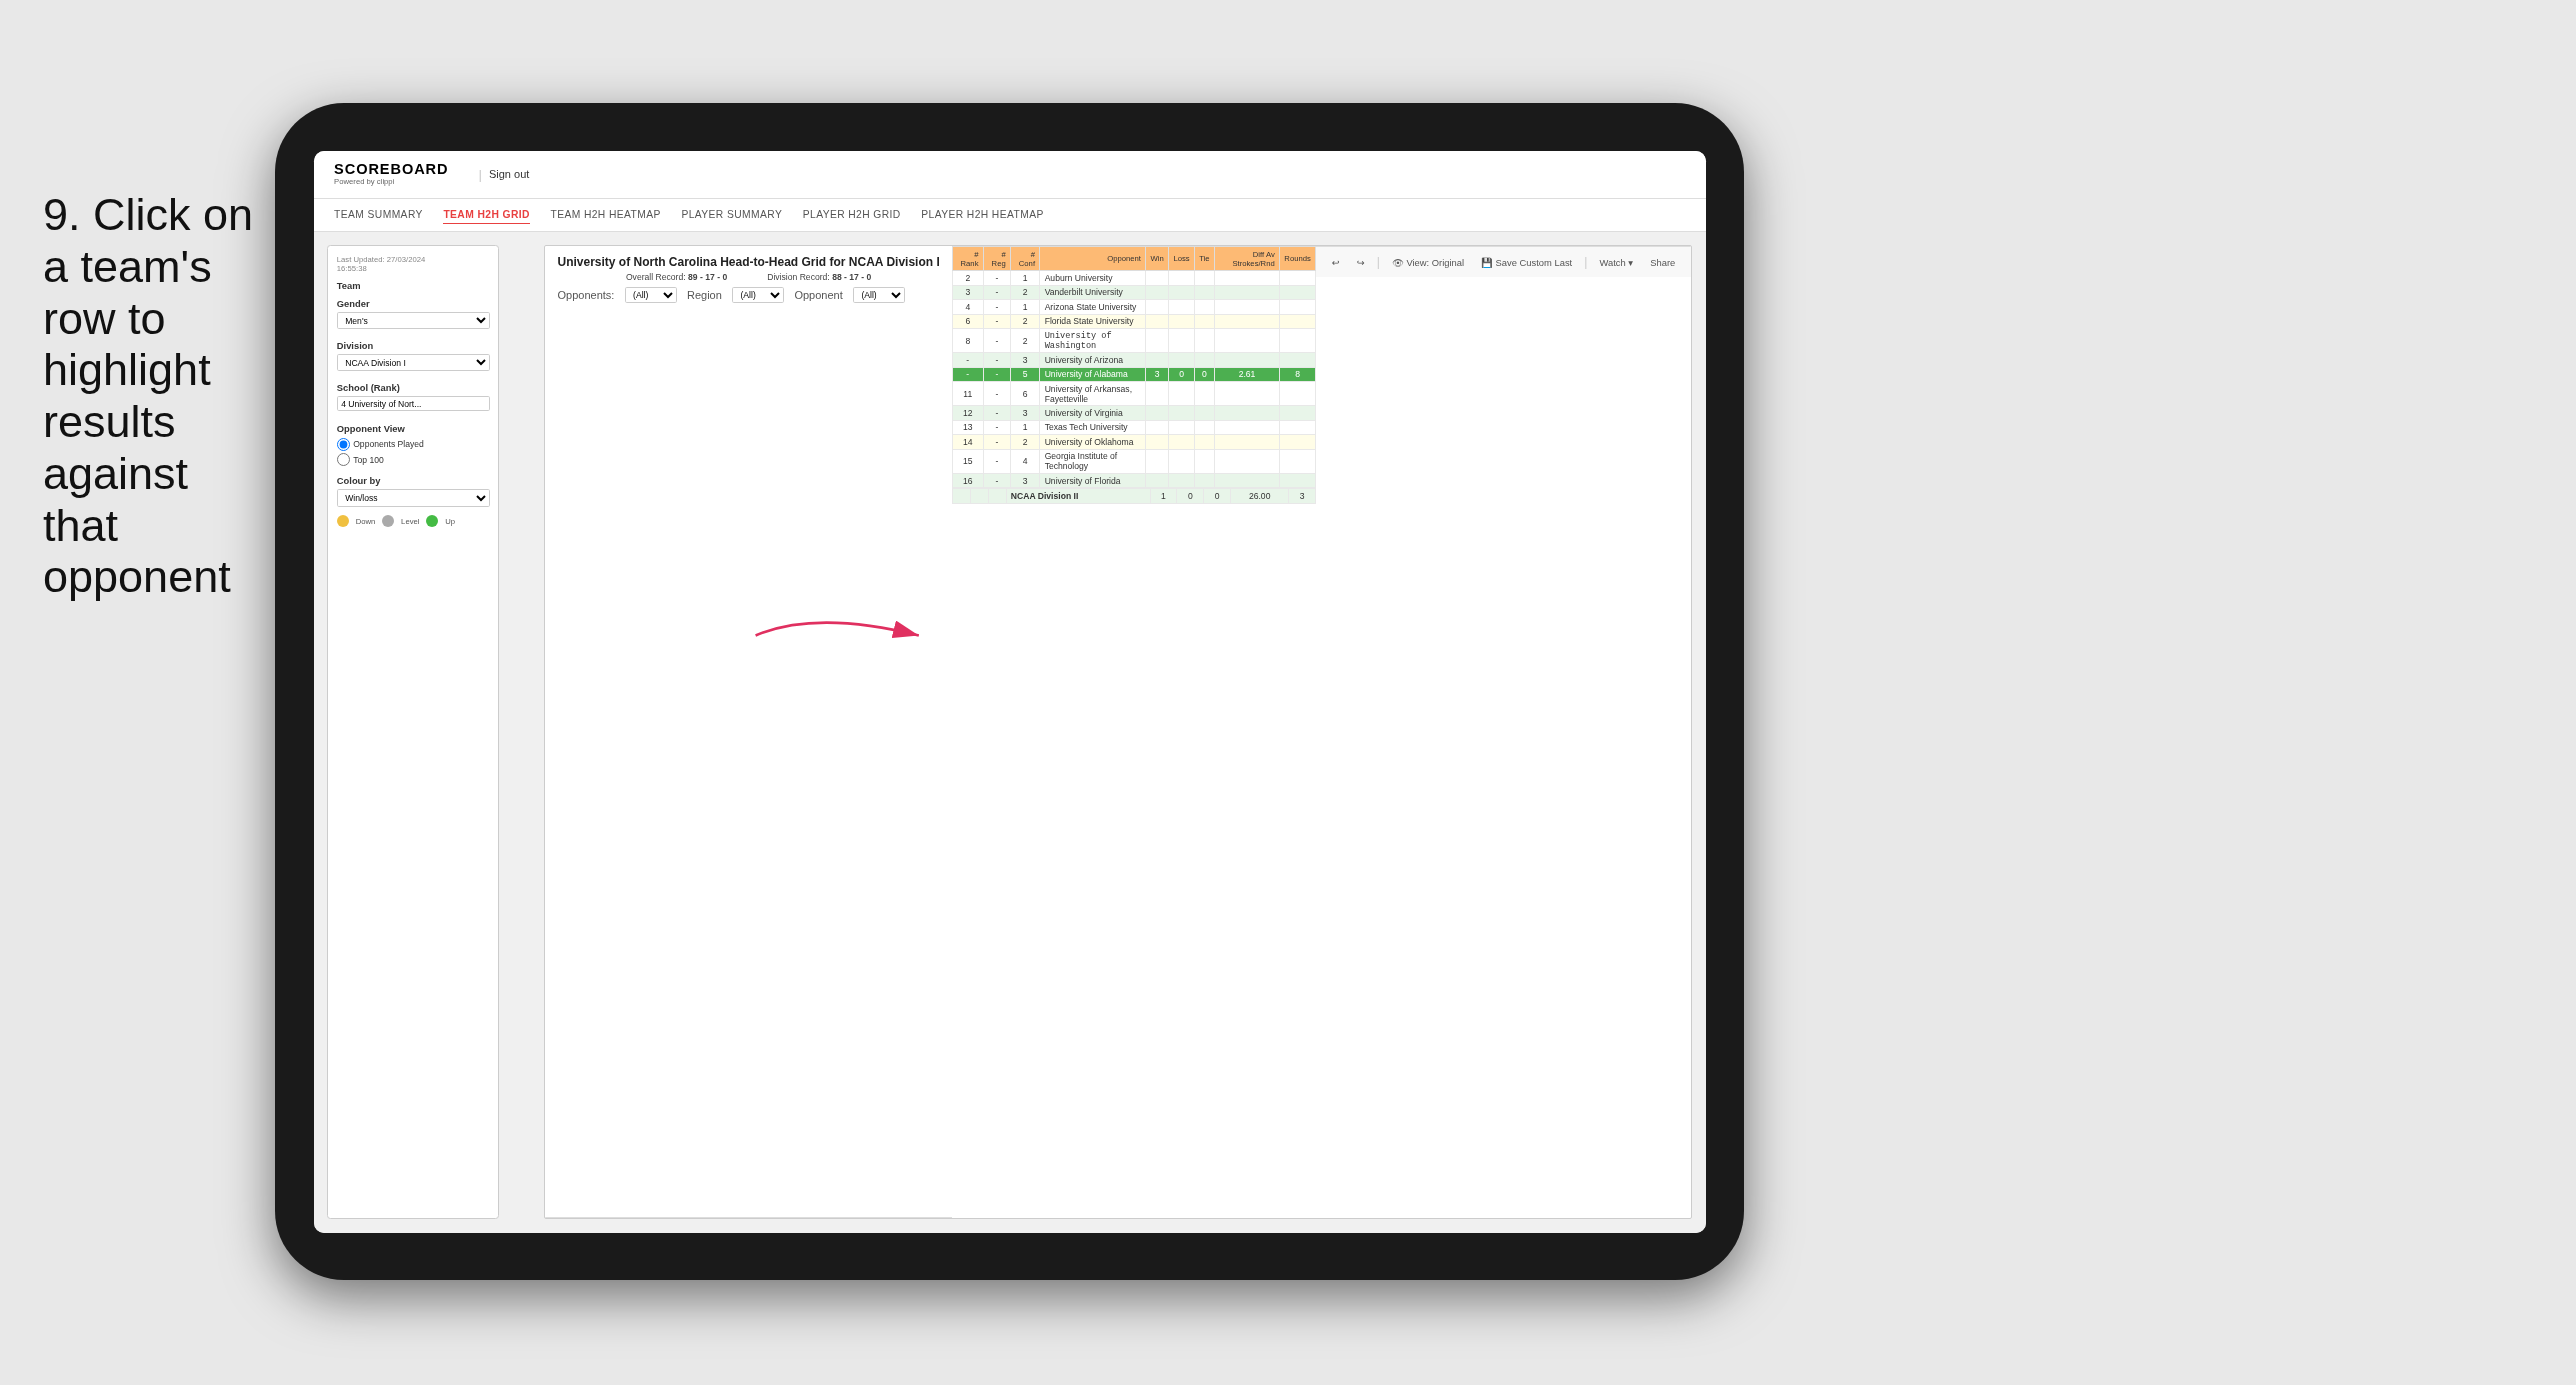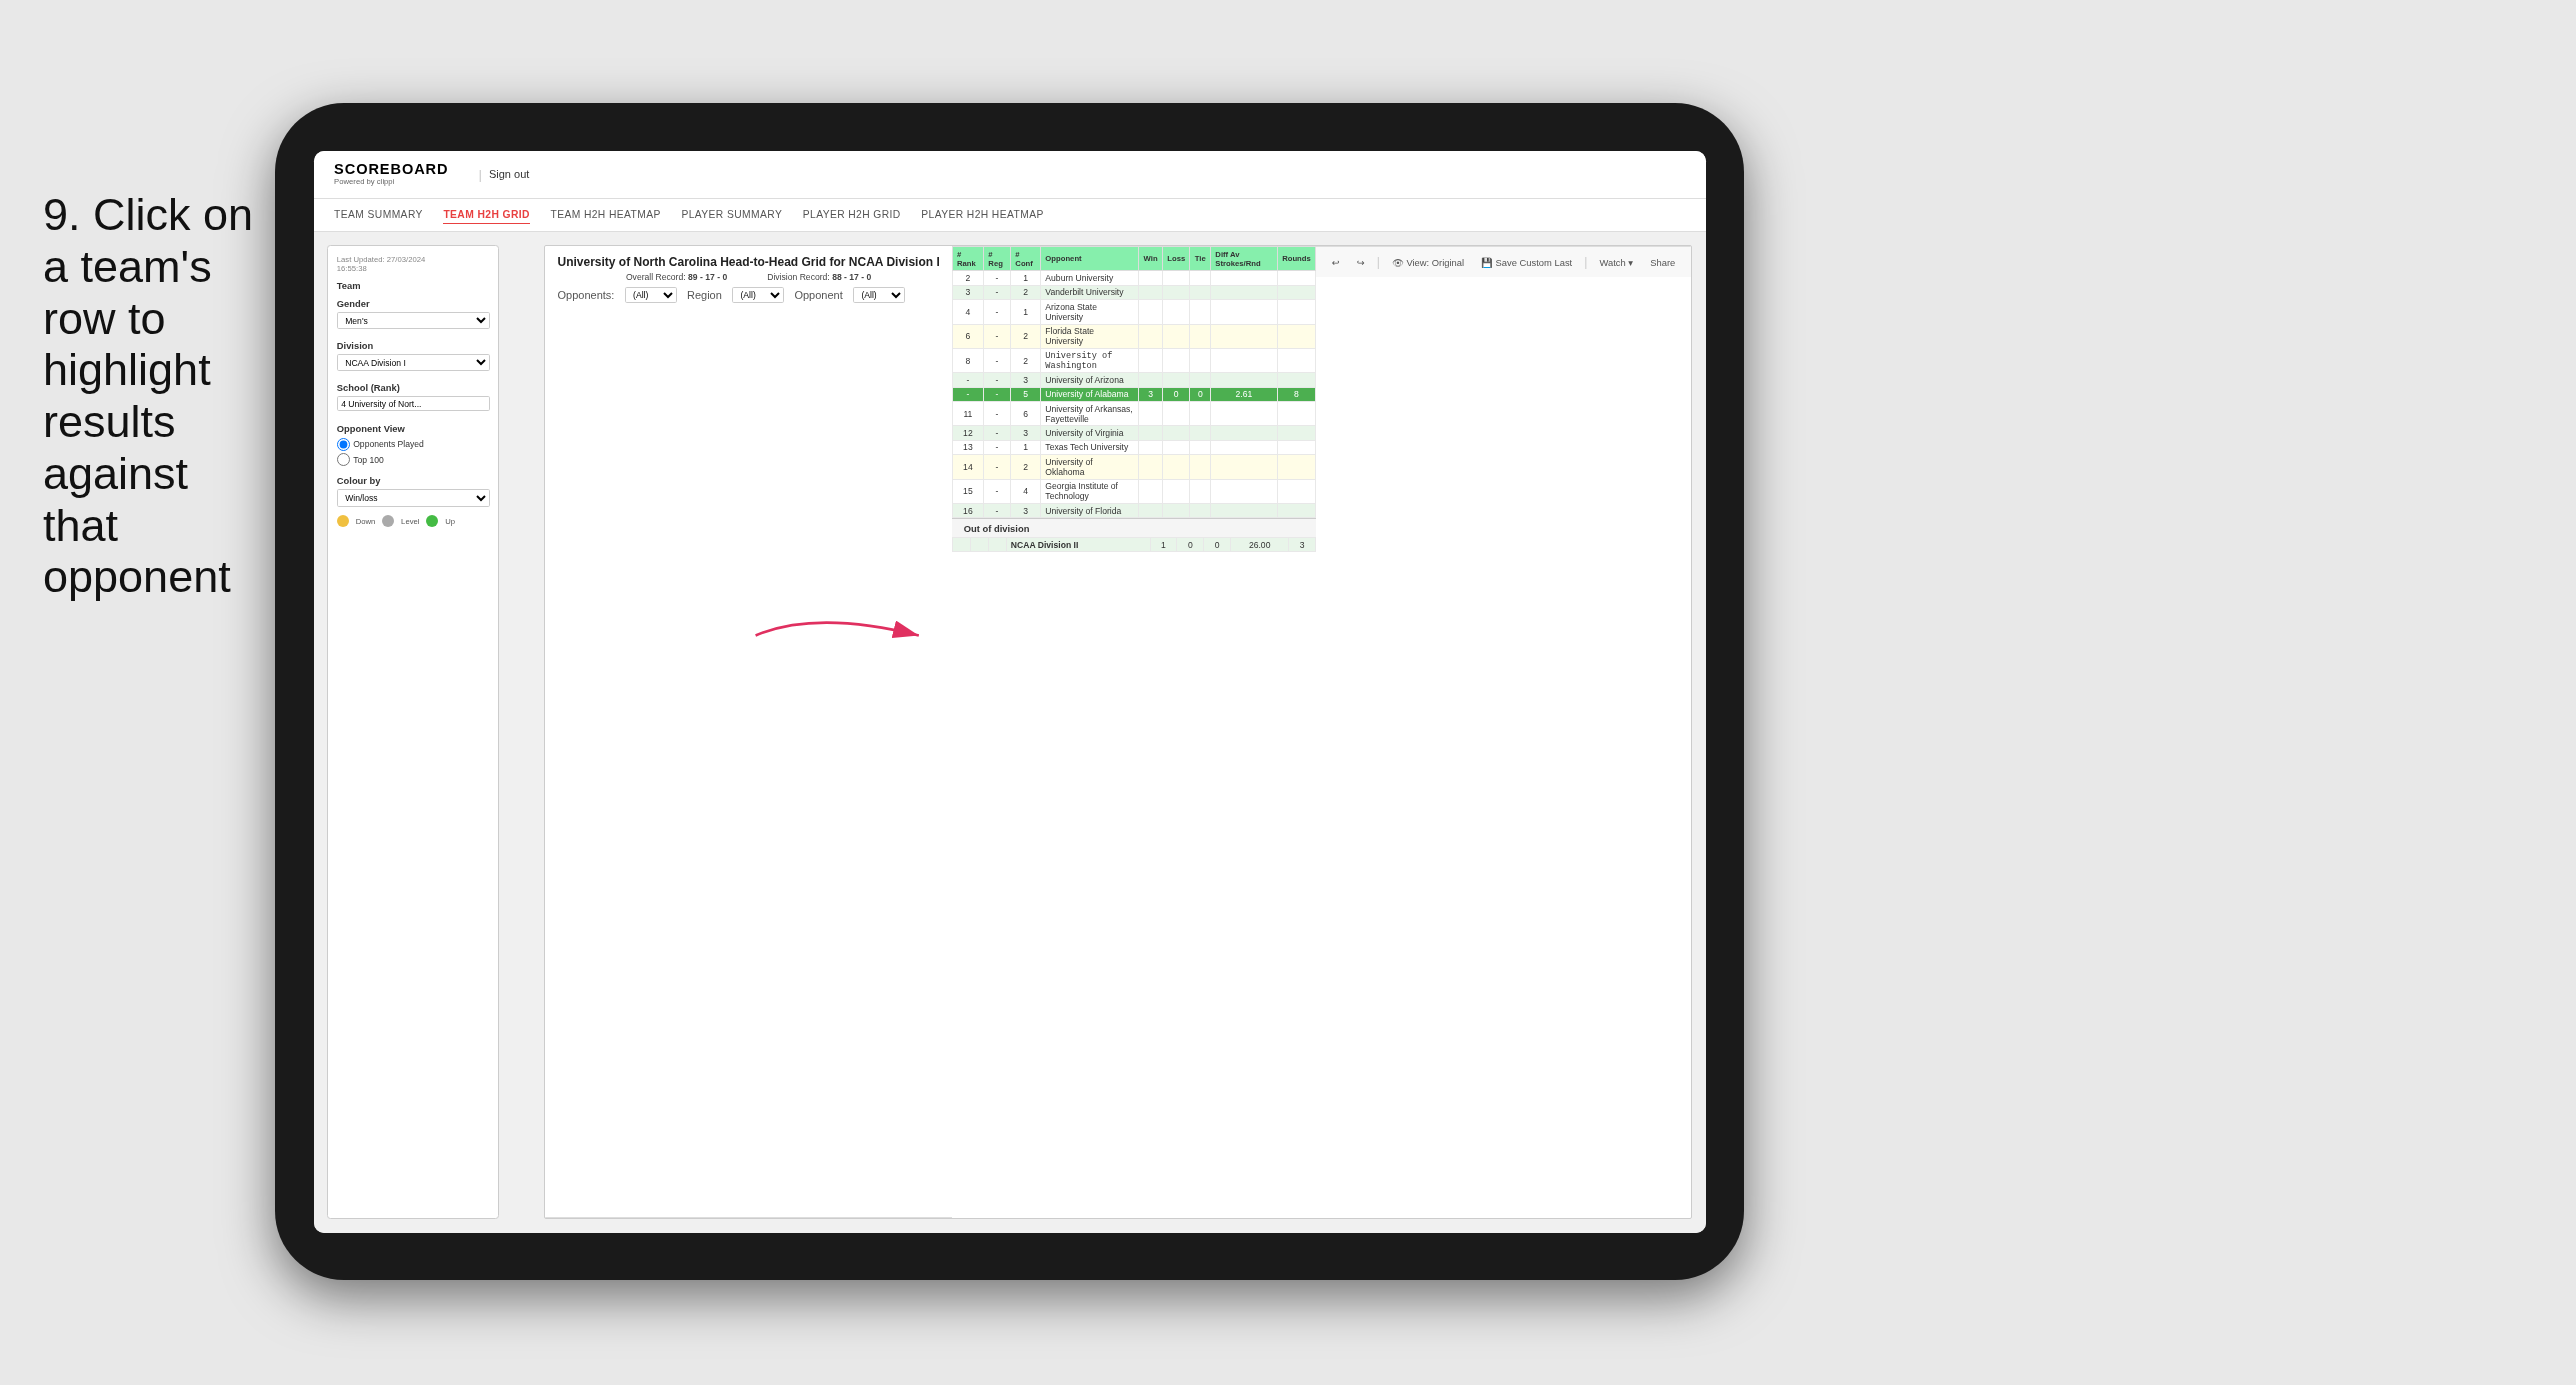--- a/index.html
+++ b/index.html
@@ -301,11 +301,11 @@
     }
 
     .data-table thead th {
-      background: #86efac;
+      background: #fdba74;
       border: 0.9px solid #ddd;
       padding: 2.6px 4.3px;
-      text-align: left;
-      font-weight: 700;
+      text-align: right;
+      font-weight: 400;
       color: #333;
       font-size: 7.7px;
       position: sticky;

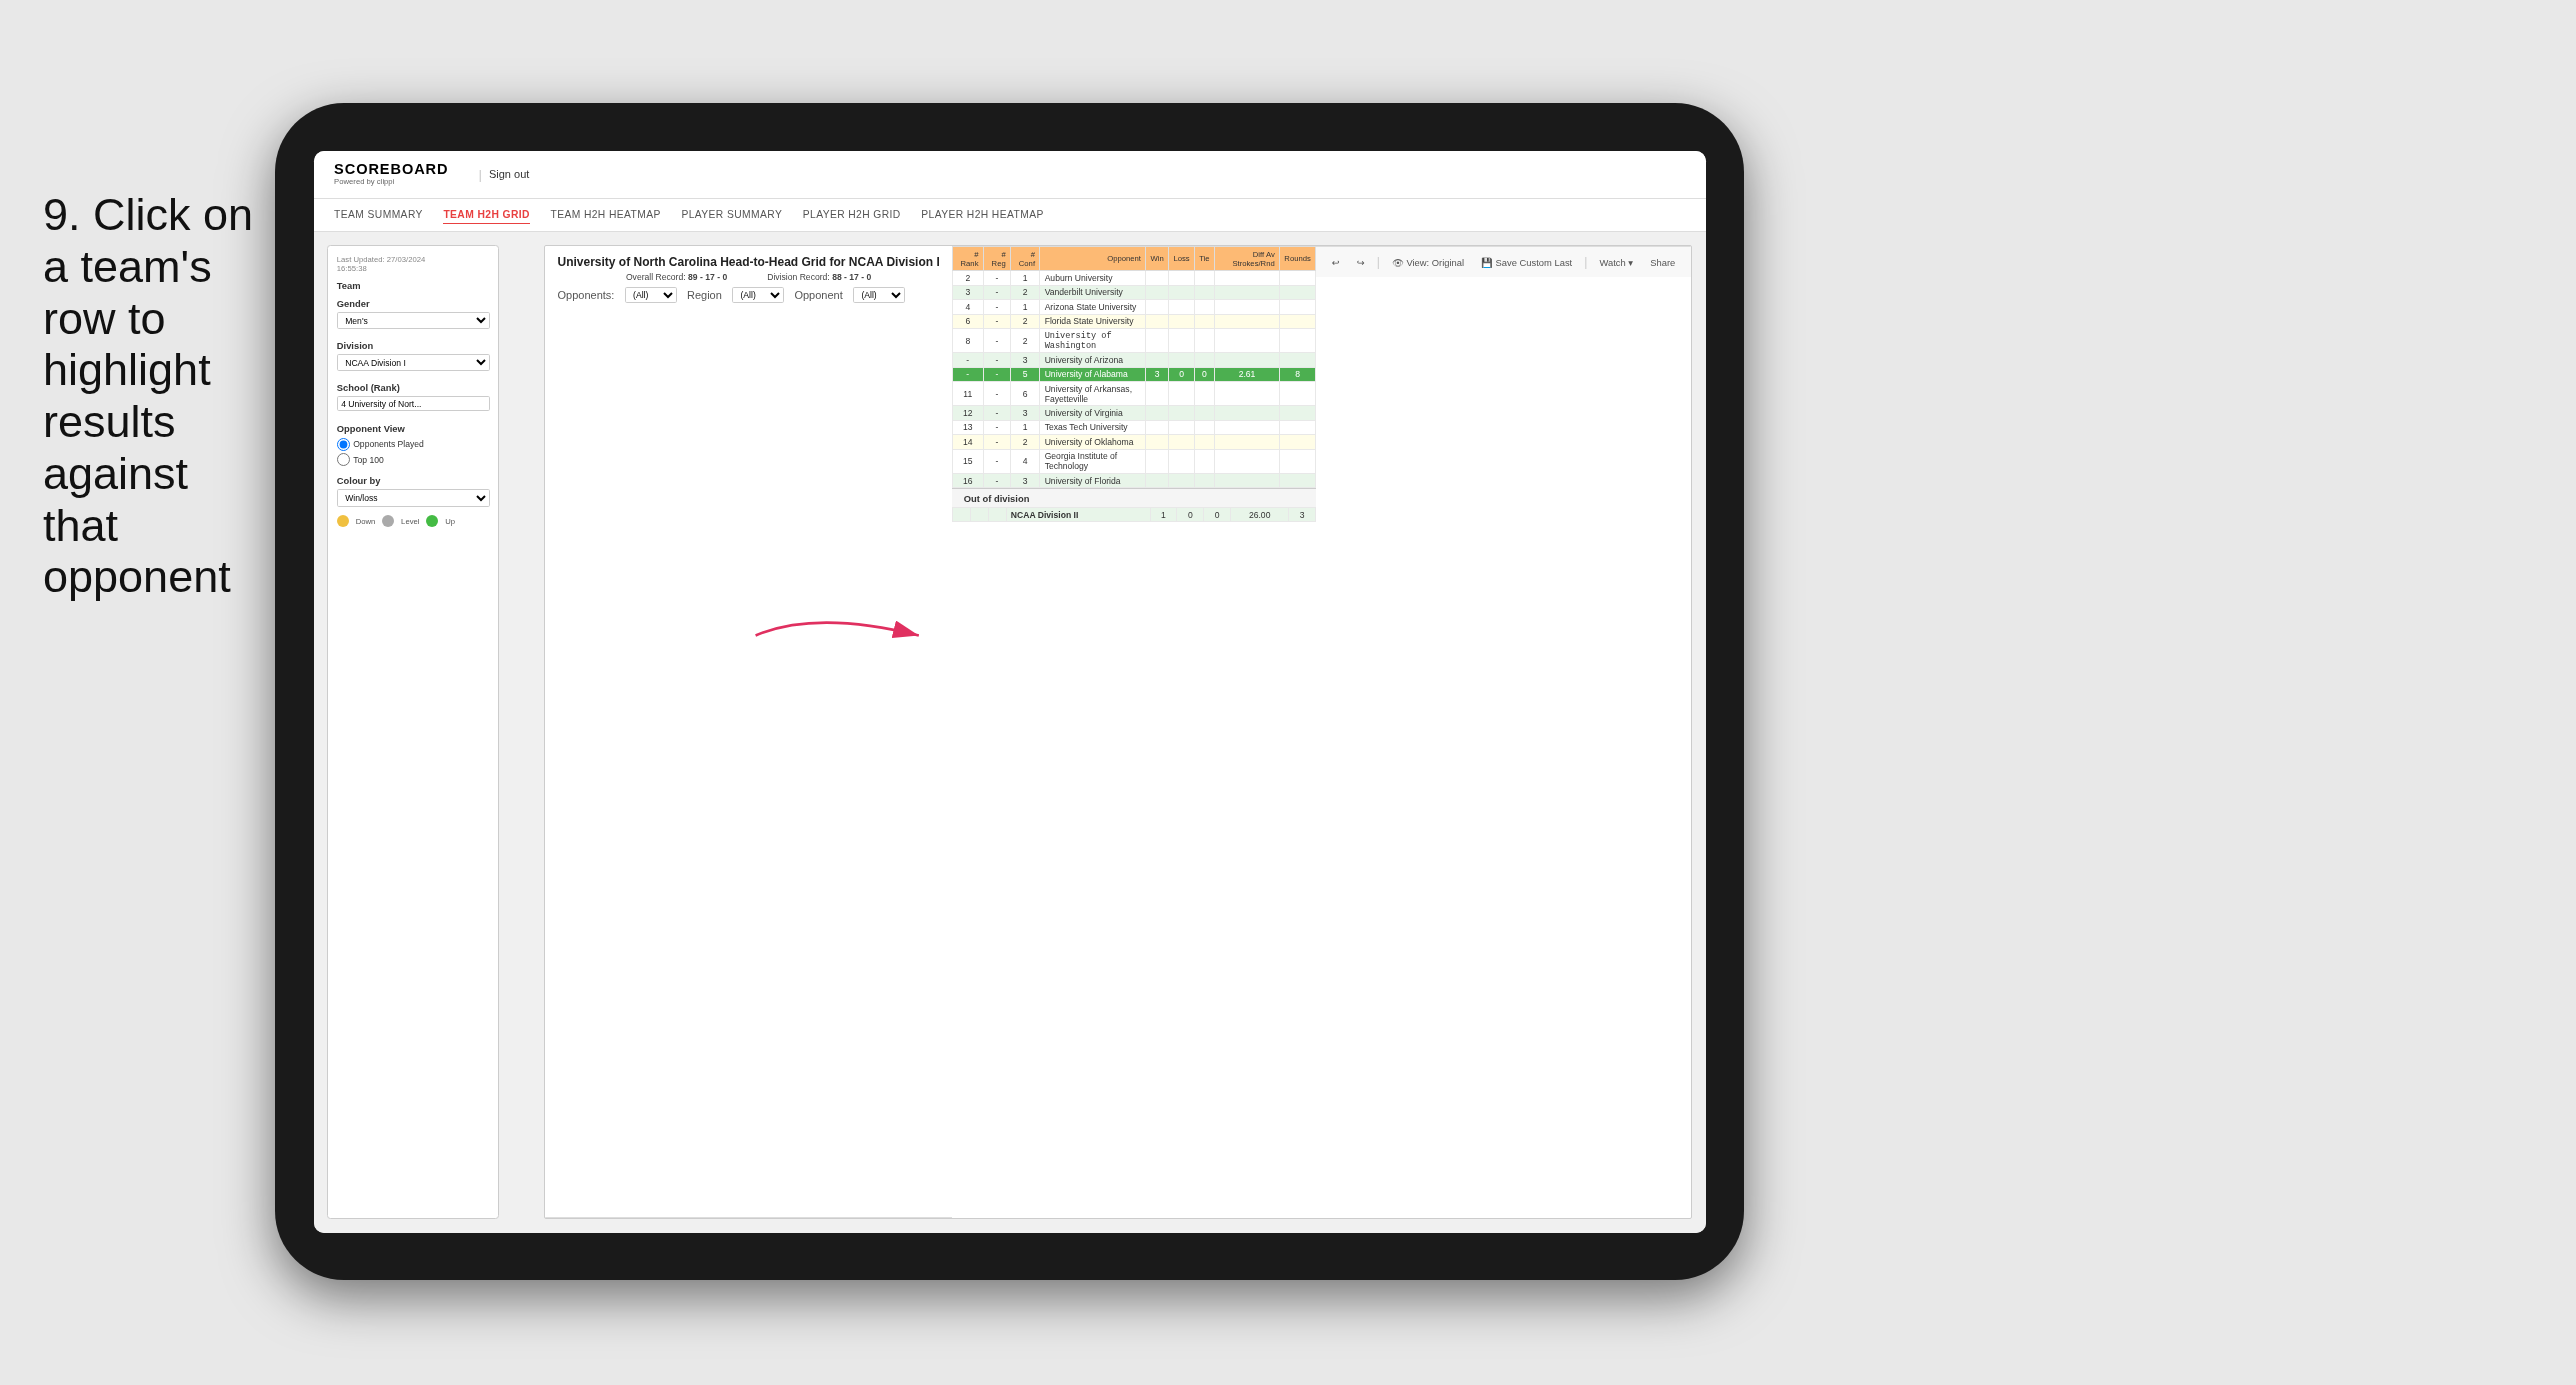--- a/index.html
+++ b/index.html
@@ -643,7 +643,6 @@
               </tbody>
           </table>
 
-          <div class="out-of-division-header">Out of division</div>
           <table class="data-table">
             <tbody id="out-of-div-body">
             <tr style="background: rgb(232, 245, 233);">

